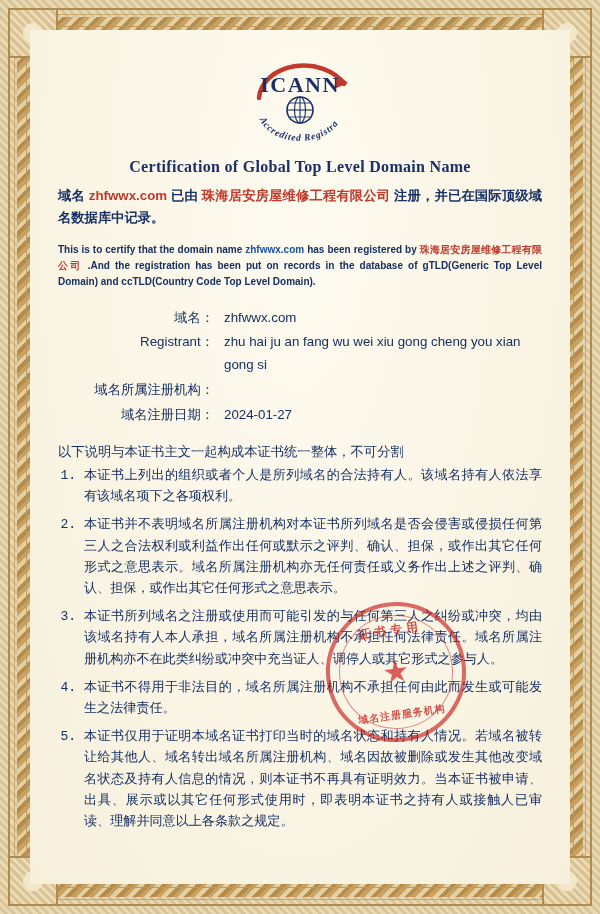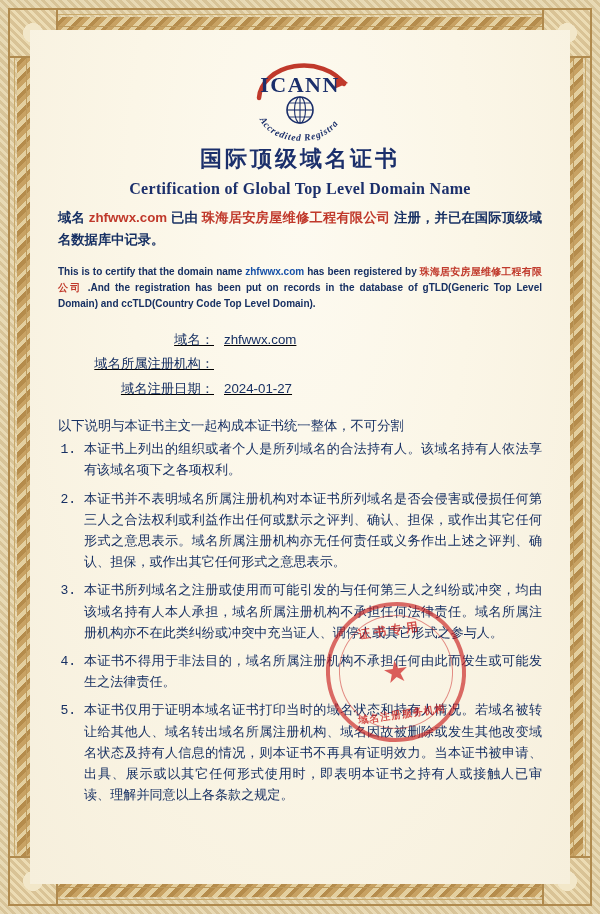--- a/index.html
+++ b/index.html
@@ -89,7 +89,7 @@
     display: flex;
     justify-content: center;
     margin-top: 12px;
-    margin-bottom: 0;
+    margin-bottom: 14px;
   }
   .logo {
     width: 118px;

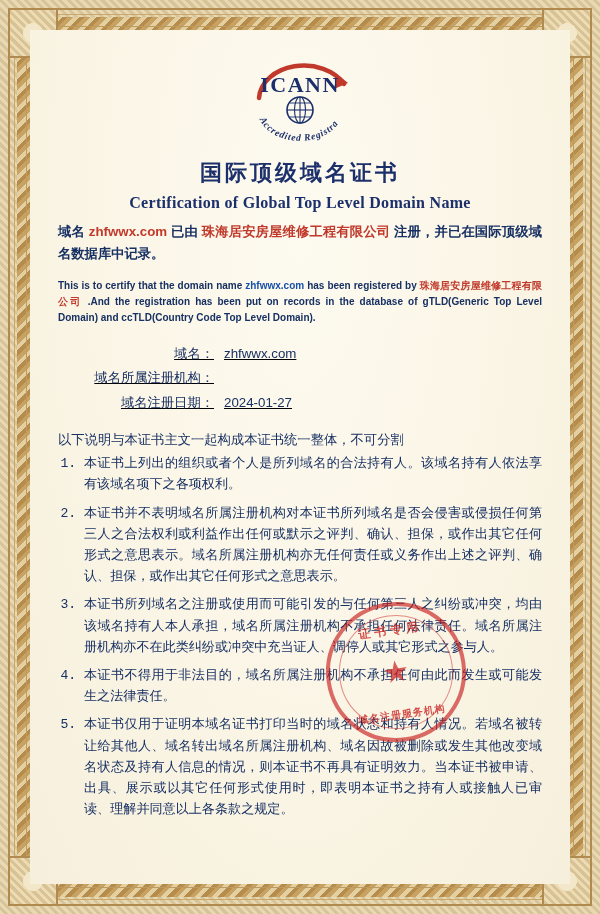--- a/index.html
+++ b/index.html
@@ -274,7 +274,6 @@
       </div>
     </div>
 
-    <div class="title-cn">国际顶级域名证书</div>
     <div class="title-en">Certification of Global Top Level Domain Name</div>
 
     <div class="para"><span>域名 </span><span class="hl-red">zhfwwx.com</span><span> 已由 </span><span class="hl-red">珠海居安房屋维修工程有限公司</span><span> 注册，并已在国际顶级域名数据库中记录。</span></div>

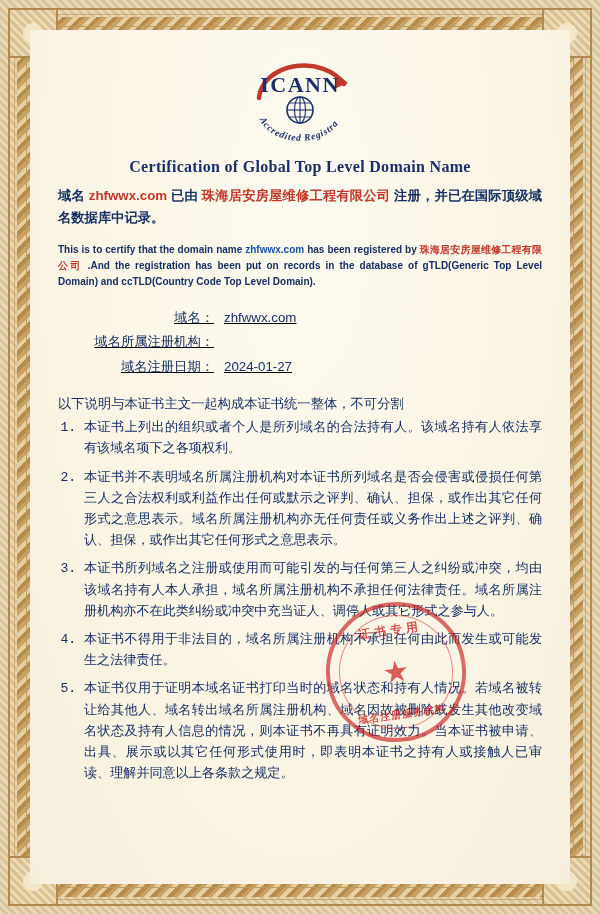--- a/index.html
+++ b/index.html
@@ -141,7 +141,6 @@
   
   .fields {
     margin: 16px 0 10px 0;
-    text-decoration: underline;
   }
   .field-row {
     display: flex;

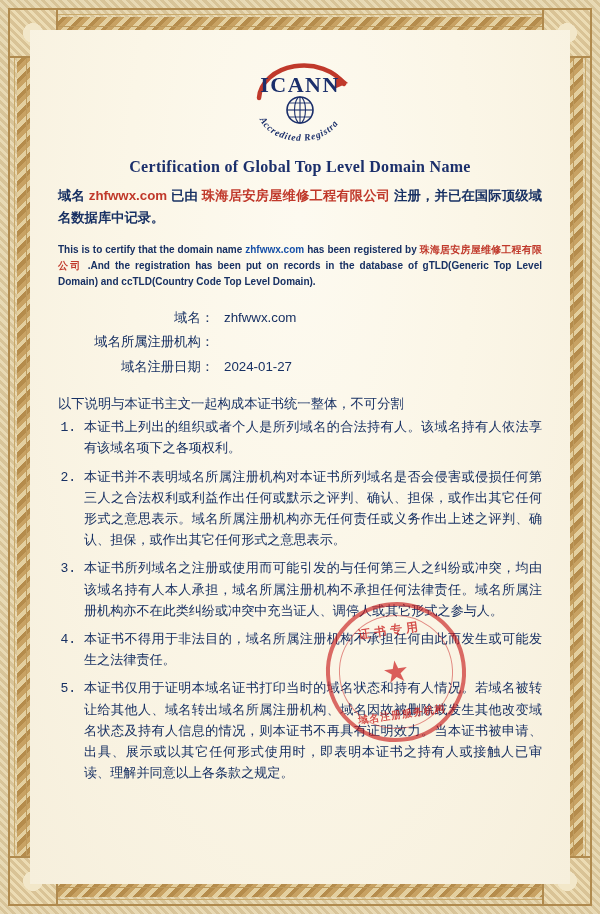--- a/index.html
+++ b/index.html
@@ -285,6 +285,10 @@
         <div class="field-value">zhfwwx.com</div>
       </div>
       <div class="field-row">
+        <div class="field-label">Registrant：</div>
+        <div class="field-value">zhu hai ju an fang wu wei xiu gong cheng you xian gong si</div>
+      </div>
+      <div class="field-row">
         <div class="field-label">域名所属注册机构：</div>
       </div>
       <div class="field-row">

